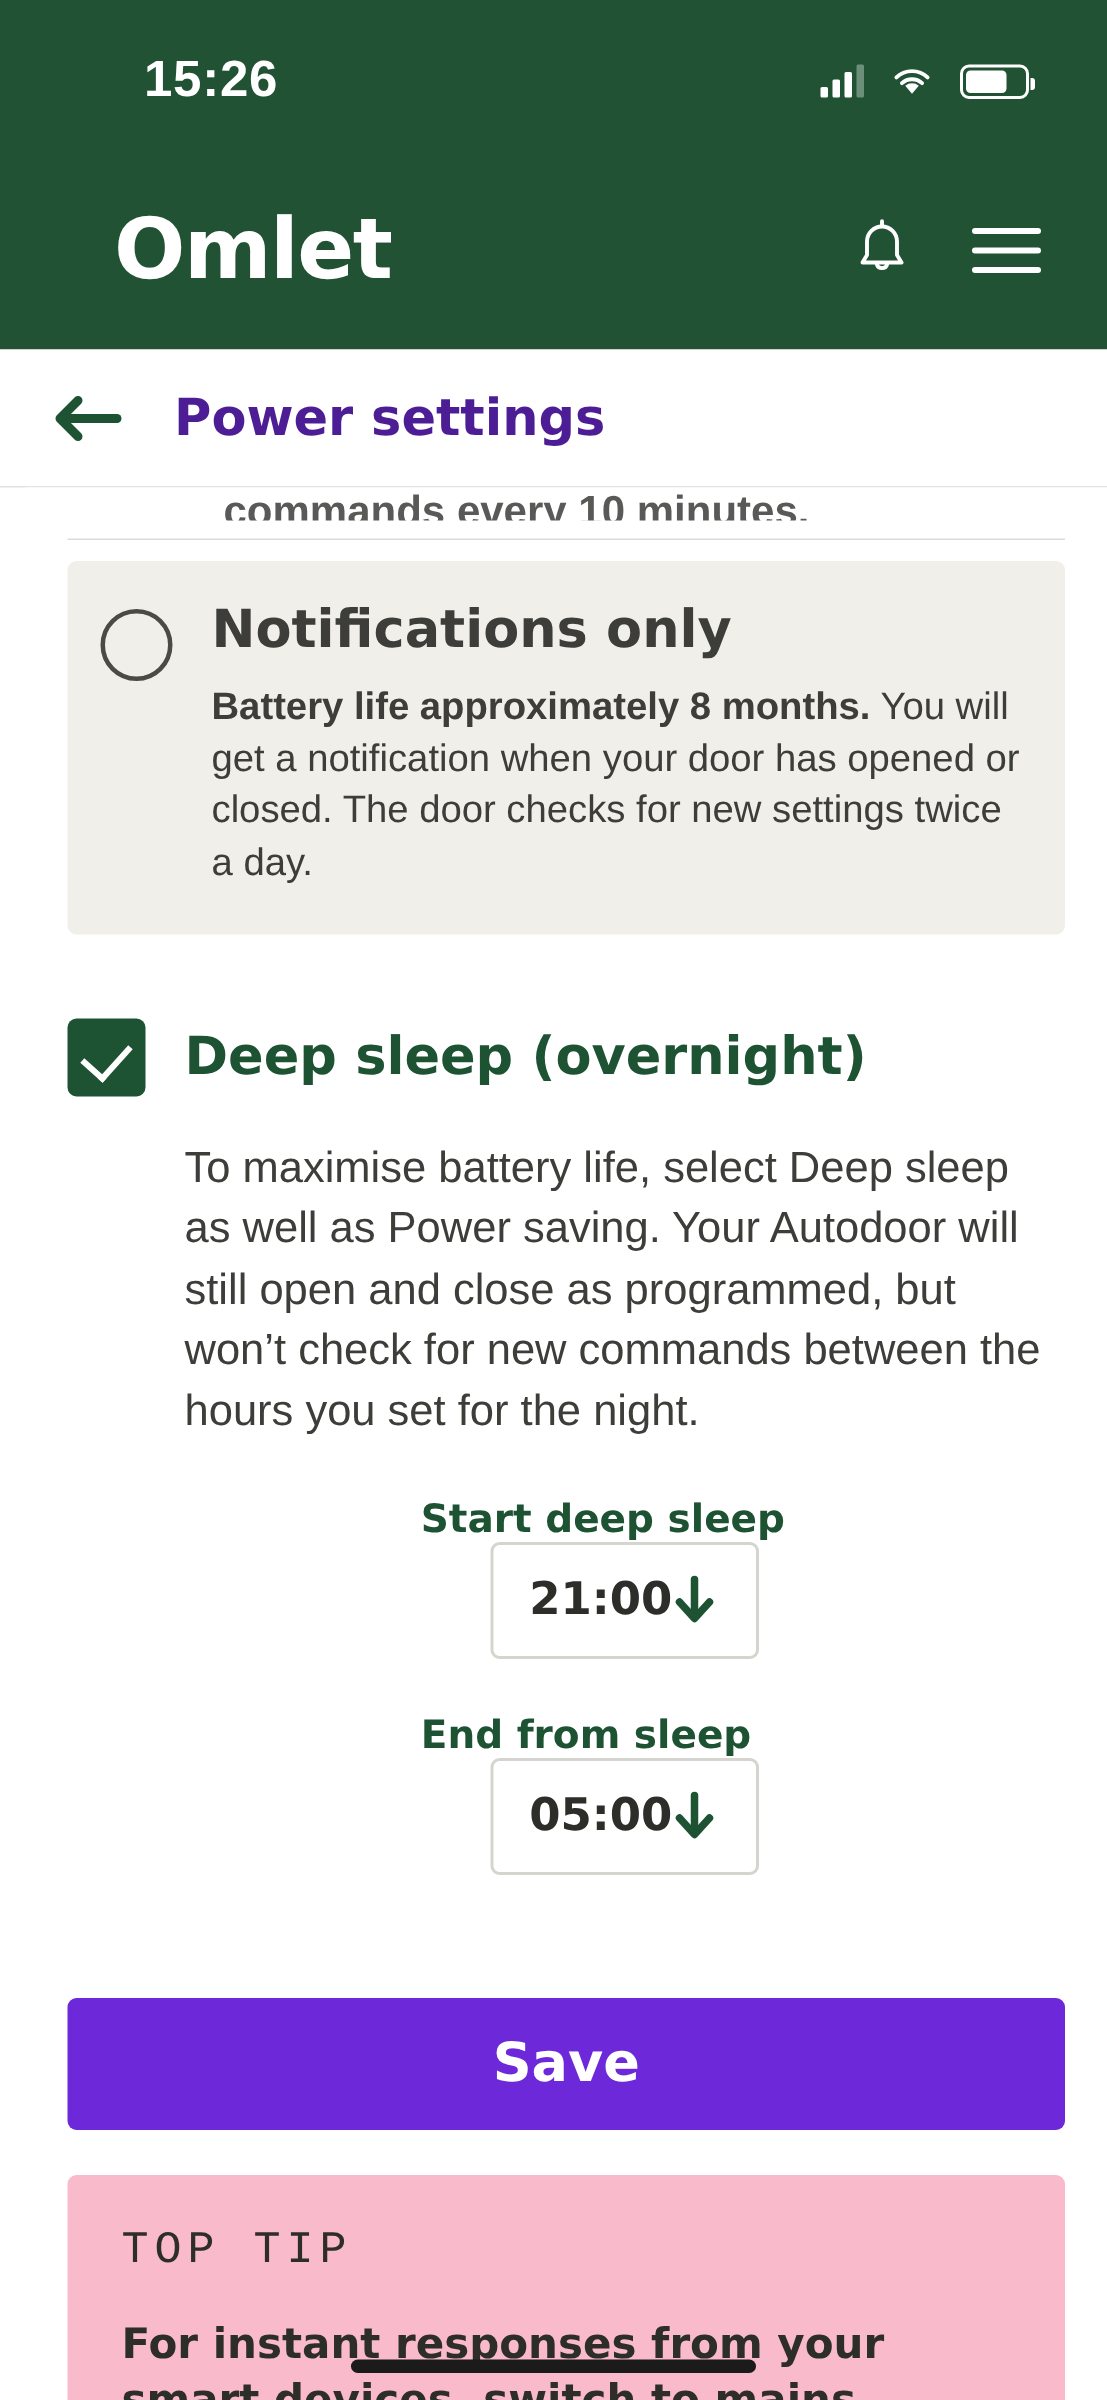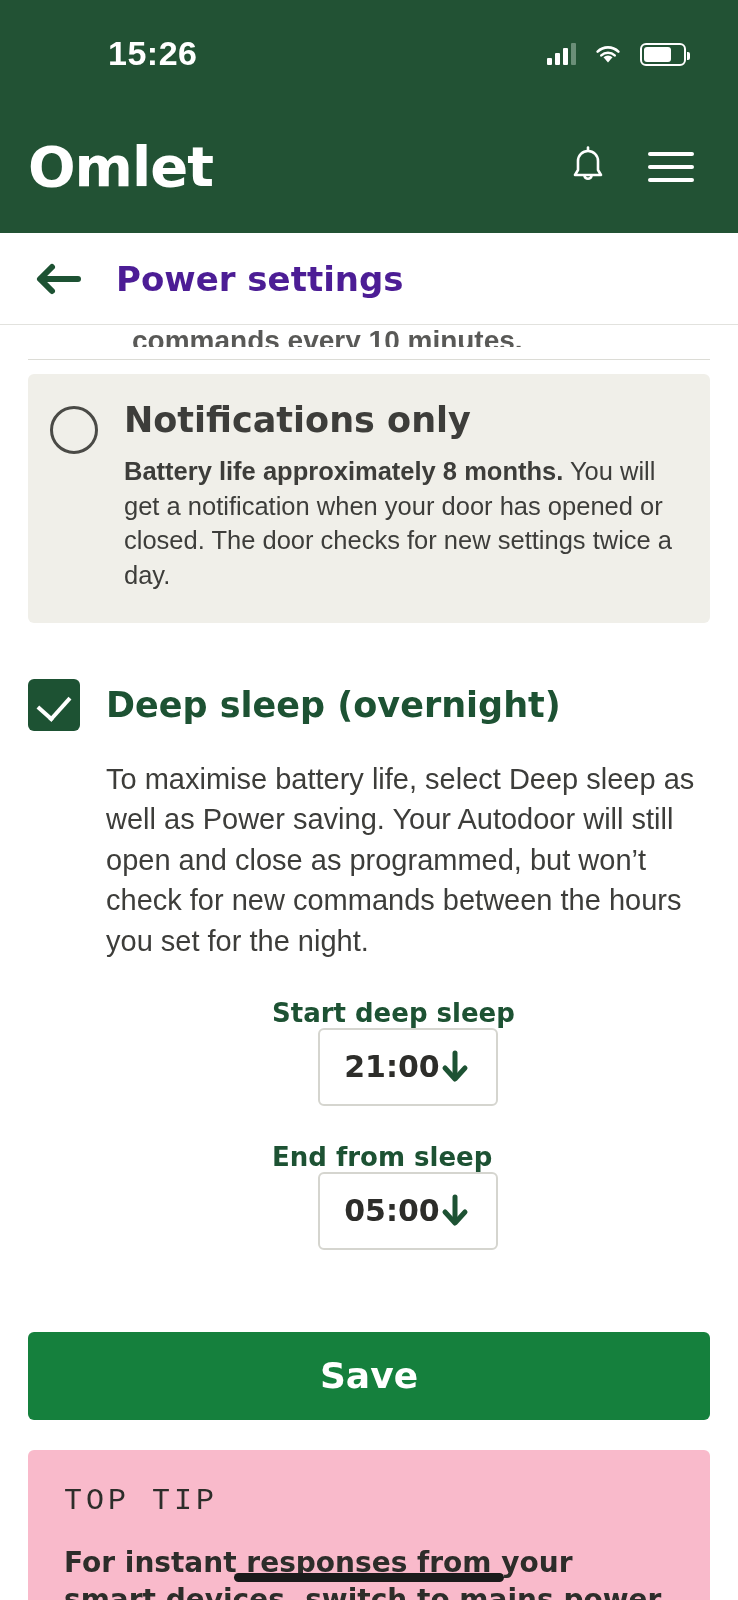--- a/index.html
+++ b/index.html
@@ -26,7 +26,7 @@
     display: flex;
     align-items: center;
     justify-content: space-between;
-    padding: 0 52px 0 12px;
+    padding: 0 52px 0 0;
     flex: 0 0 auto;
     position: relative;
   }

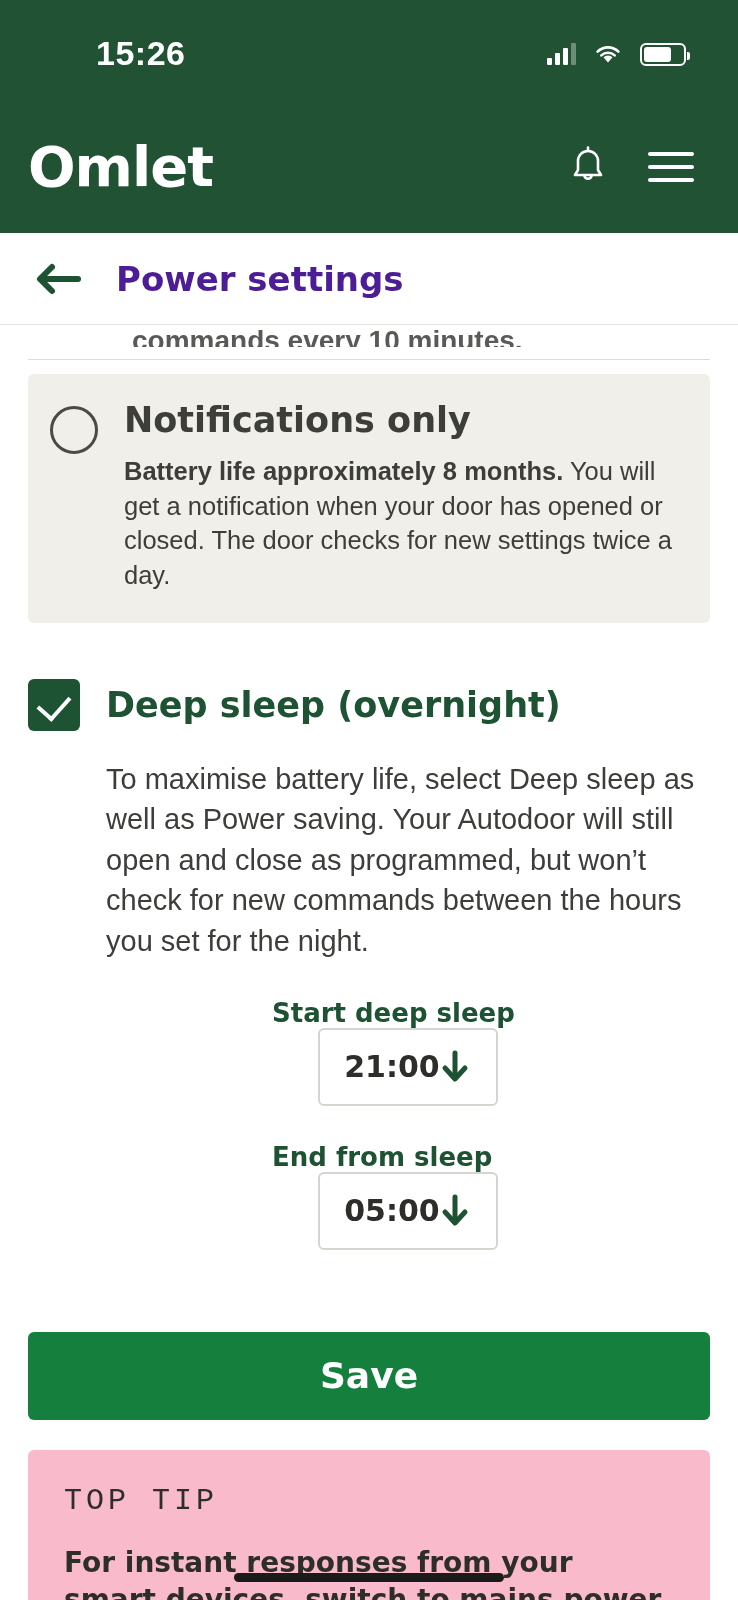--- a/index.html
+++ b/index.html
@@ -68,7 +68,7 @@
     display: flex;
     align-items: center;
     justify-content: space-between;
-    padding: 0 44px 0 28px;
+    padding: 0 44px 0 76px;
     flex: 0 0 auto;
   }
   .logo {

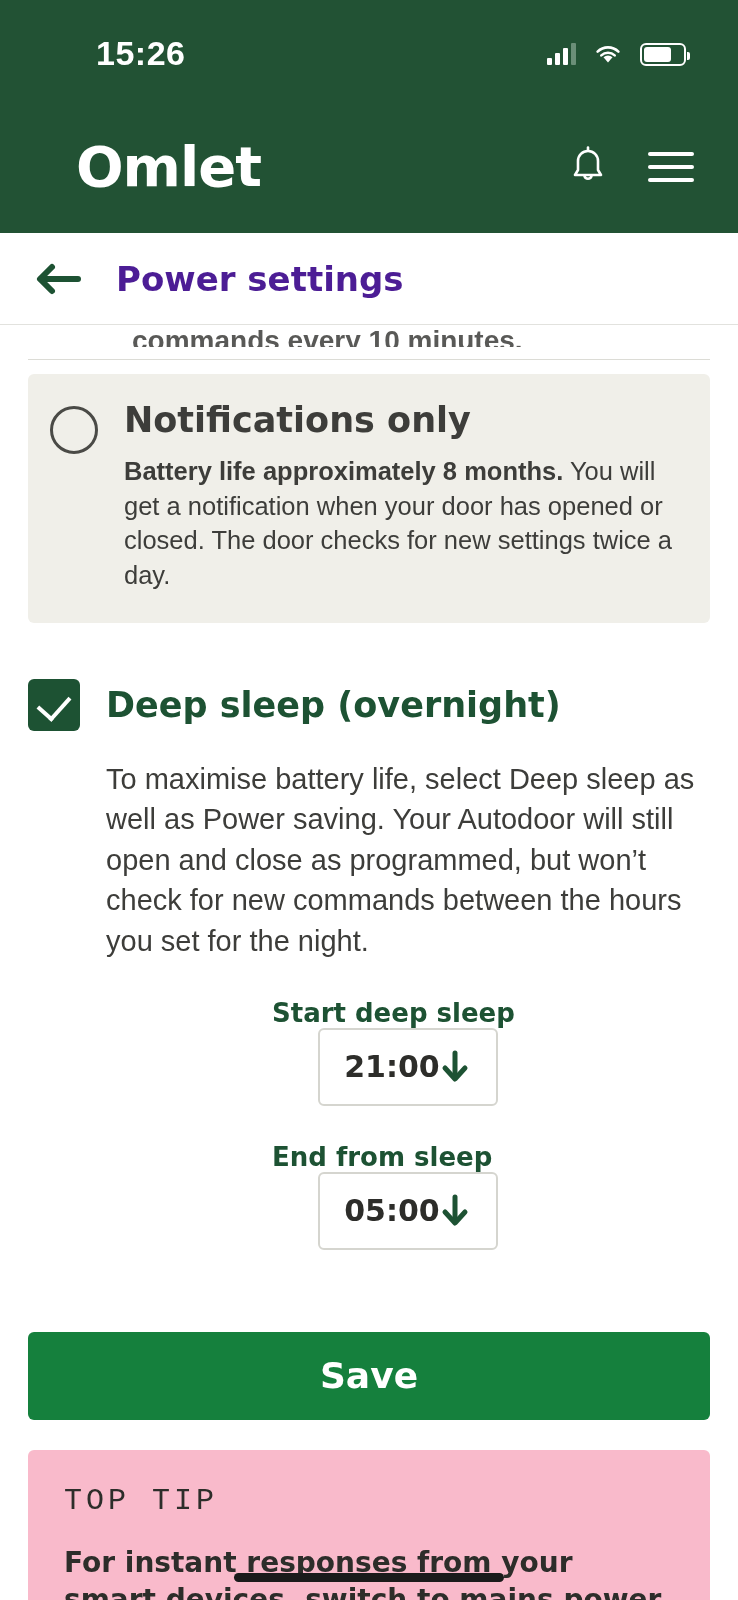--- a/index.html
+++ b/index.html
@@ -108,6 +108,7 @@
     position: relative;
     overflow: hidden;
     background: #ffffff;
+    margin-left: 17px;
   }
   .clipped-top {
     padding: 0 28px;

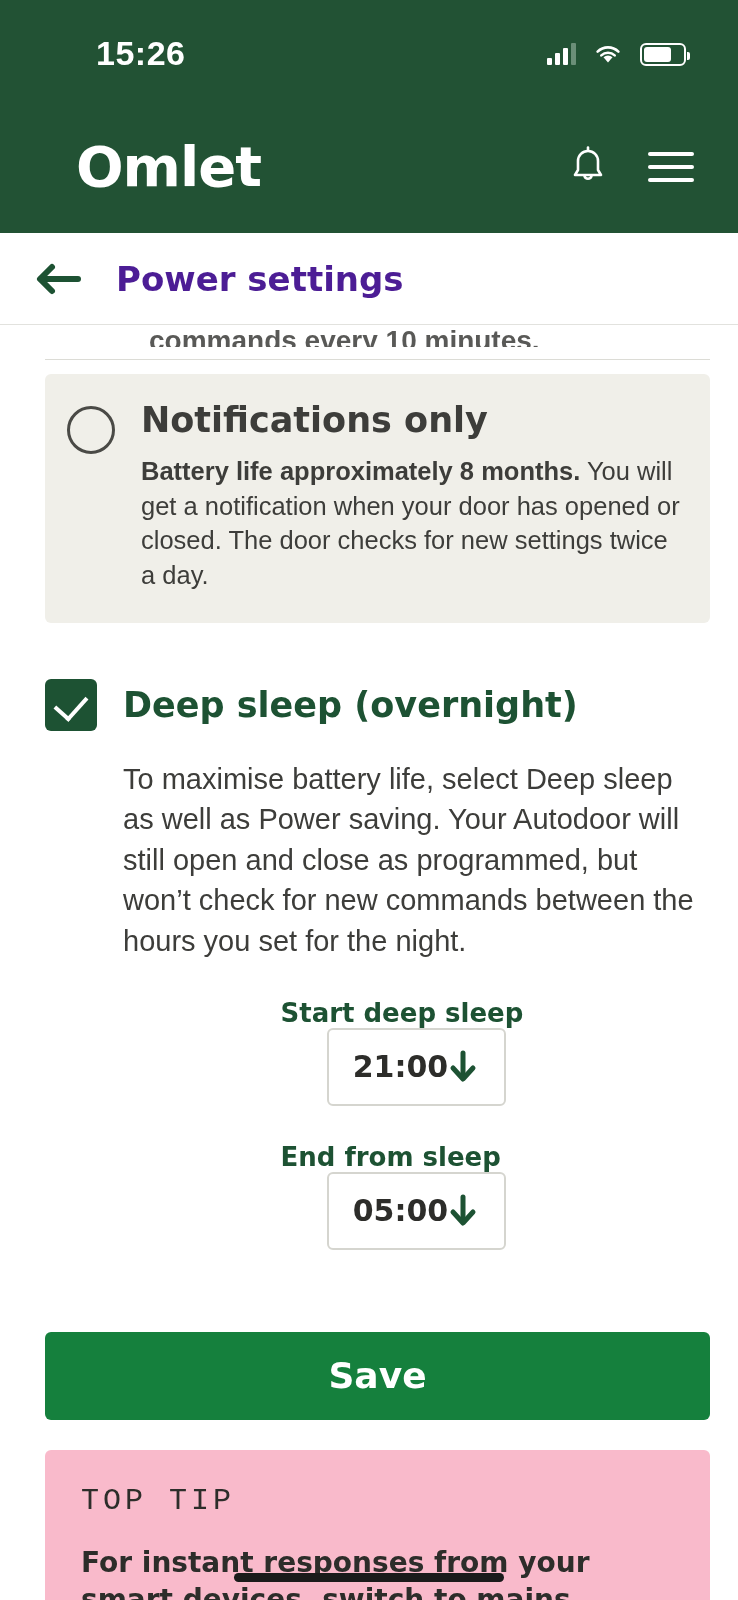--- a/index.html
+++ b/index.html
@@ -230,7 +230,7 @@
     display: block;
     margin: 82px 28px 0 28px;
     height: 88px;
-    background: #15803d;
+    background: #6d28d9;
     border: none;
     border-radius: 6px;
     color: #ffffff;

